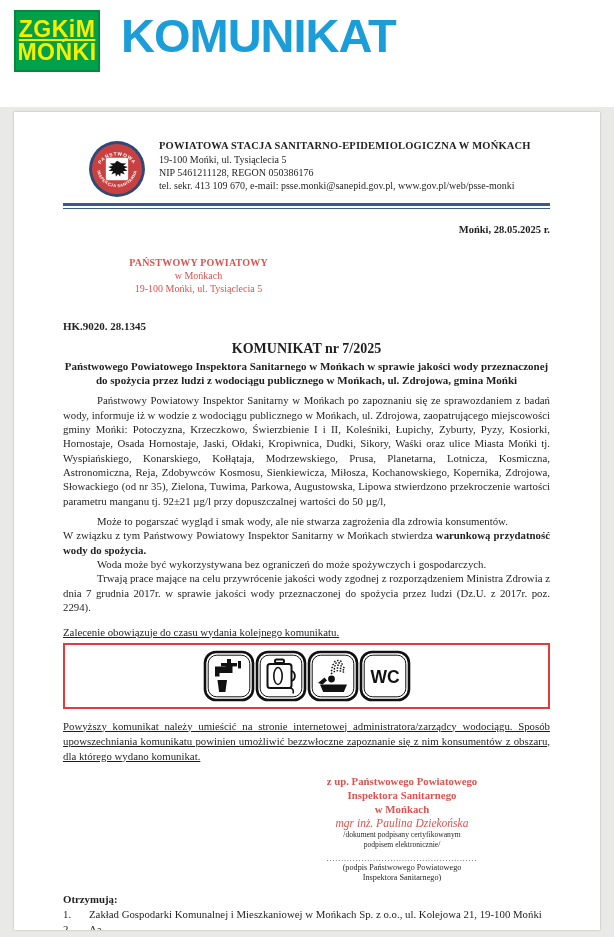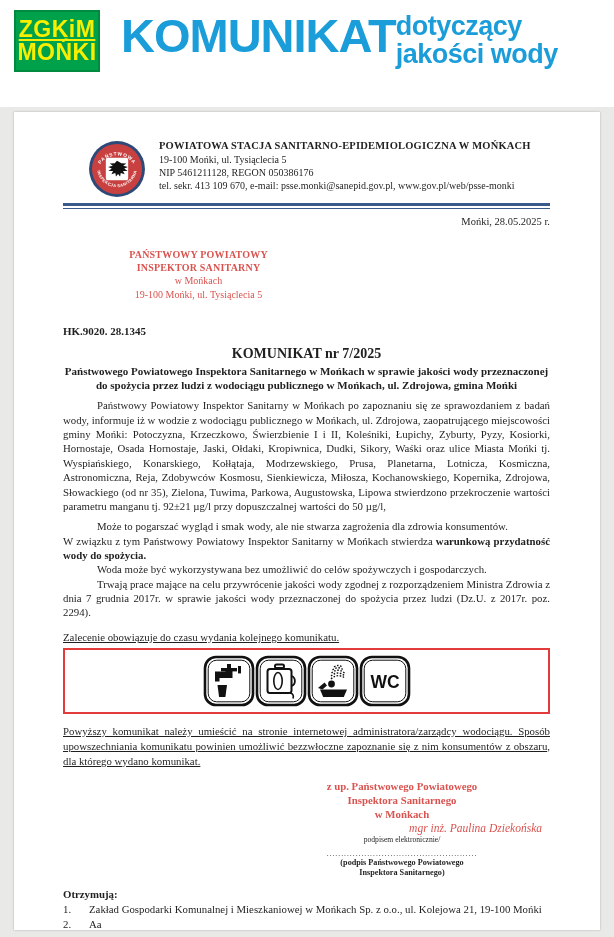--- a/index.html
+++ b/index.html
@@ -72,7 +72,6 @@
     </div>
     <div class="banner-titles">
       <div class="banner-title">KOMUNIKAT</div>
-      <div class="banner-subtitle">dotyczący jakości wody</div>
     </div>
   </div>
 

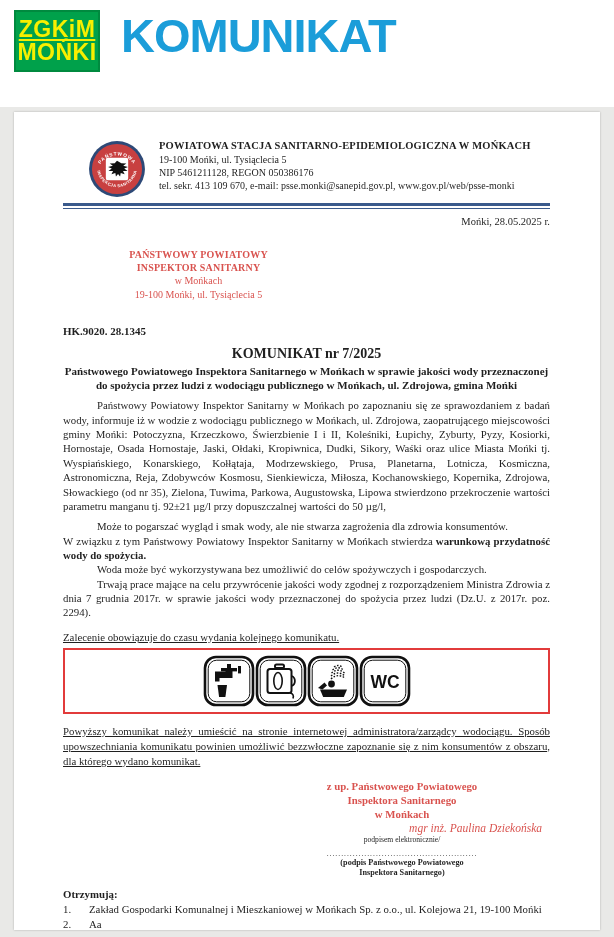--- a/index.html
+++ b/index.html
@@ -27,7 +27,7 @@
   .lh-org { font-weight:bold; font-size:10.5px; letter-spacing:0.2px; }
   .lh-rule { margin-top:5px; height:6px; border-top:3px solid #3a5a8c; border-bottom:1px solid #3a5a8c; }
 
-  .date-line { text-align:right; font-size:10.5px; margin-top:7px; }
+  .date-line { text-align:right; font-size:10.5px; margin-top:15px;font-weight:bold; }
 
   .stamp { color:#d9534f; text-align:center; width:215px; margin:21px 0 0 28px; font-size:10px; line-height:1.32; }
   .stamp .b { font-weight:bold; letter-spacing:0.2px; }

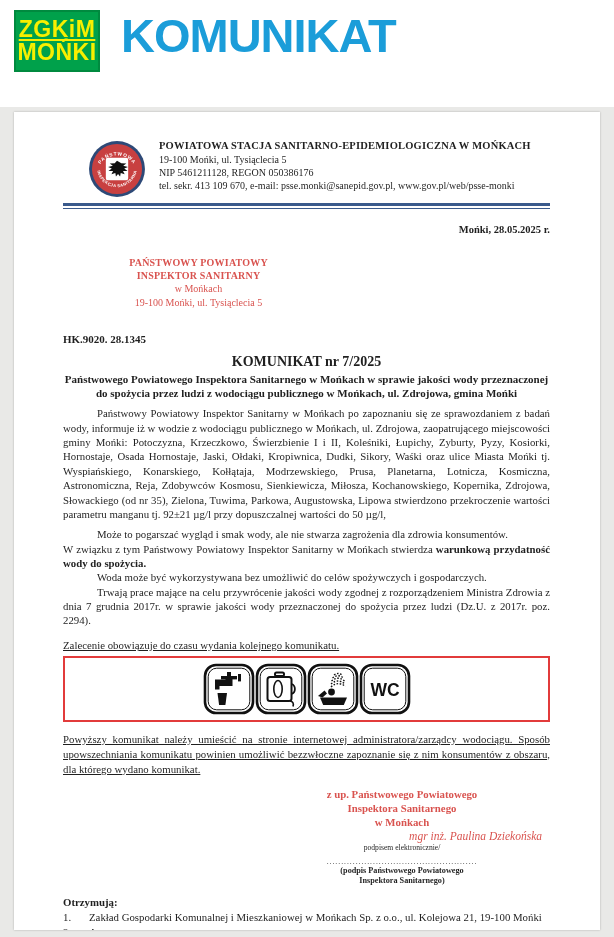--- a/index.html
+++ b/index.html
@@ -108,7 +108,6 @@
 
       <div class="stamp">
         <div class="b">PAŃSTWOWY POWIATOWY</div>
-        <div class="b">INSPEKTOR SANITARNY</div>
         <div>w Mońkach</div>
         <div>19-100 Mońki, ul. Tysiąclecia 5</div>
       </div>

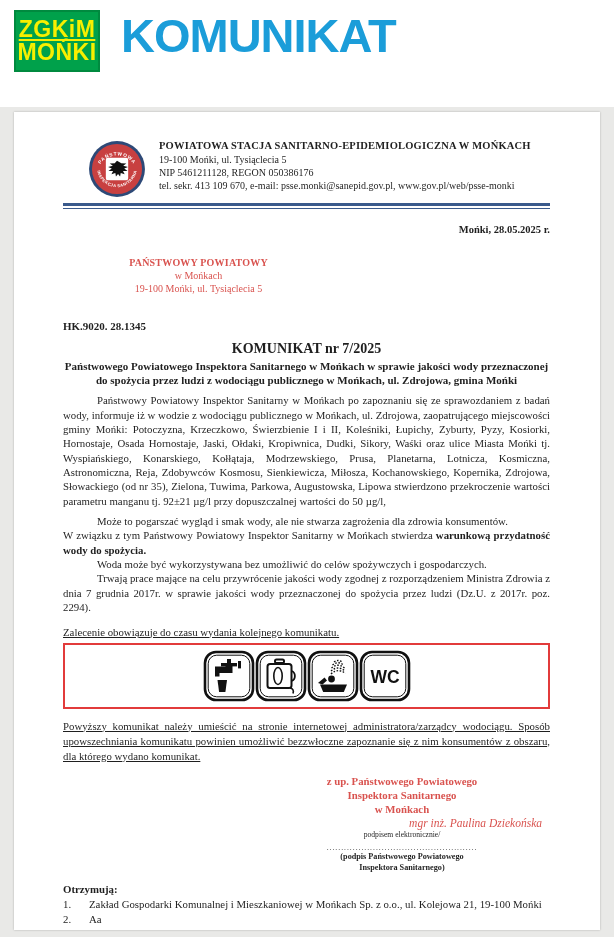--- a/index.html
+++ b/index.html
@@ -120,7 +120,7 @@
       <p class="body-text p-ind mt6">Państwowy Powiatowy Inspektor Sanitarny w Mońkach po zapoznaniu się ze sprawozdaniem z badań wody, informuje iż w wodzie z wodociągu publicznego w Mońkach, ul. Zdrojowa, zaopatrującego miejscowości gminy Mońki: Potoczyzna, Krzeczkowo, Świerzbienie I i II, Koleśniki, Łupichy, Zyburty, Pyzy, Kosiorki, Hornostaje, Osada Hornostaje, Jaski, Ołdaki, Kropiwnica, Dudki, Sikory, Waśki oraz ulice Miasta Mońki tj. Wyspiańskiego, Konarskiego, Kołłątaja, Modrzewskiego, Prusa, Planetarna, Lotnicza, Kosmiczna, Astronomiczna, Reja, Zdobywców Kosmosu, Sienkiewicza, Miłosza, Kochanowskiego, Kopernika, Zdrojowa, Słowackiego (od nr 35), Zielona, Tuwima, Parkowa, Augustowska, Lipowa stwierdzono przekroczenie wartości parametru manganu tj. 92±21 µg/l przy dopuszczalnej wartości do 50 µg/l,</p>
       <p class="body-text p-ind mt6">Może to pogarszać wygląd i smak wody, ale nie stwarza zagrożenia dla zdrowia konsumentów.</p>
       <p class="body-text"><span>W związku z tym Państwowy Powiatowy Inspektor Sanitarny w Mońkach stwierdza </span><b>warunkową przydatność wody do spożycia.</b></p>
-      <p class="body-text p-ind">Woda może być wykorzystywana bez umożliwić do celów spożywczych i gospodarczych.</p>
+      <p class="body-text p-ind">Woda może być wykorzystywana bez ograniczeń do może spożywczych i gospodarczych.</p>
       <p class="body-text p-ind">Trwają prace mające na celu przywrócenie jakości wody zgodnej z rozporządzeniem Ministra Zdrowia z dnia 7 grudnia 2017r. w sprawie jakości wody przeznaczonej do spożycia przez ludzi (Dz.U. z 2017r. poz. 2294).</p>
 
       <div class="validity">Zalecenie obowiązuje do czasu wydania kolejnego komunikatu.</div>

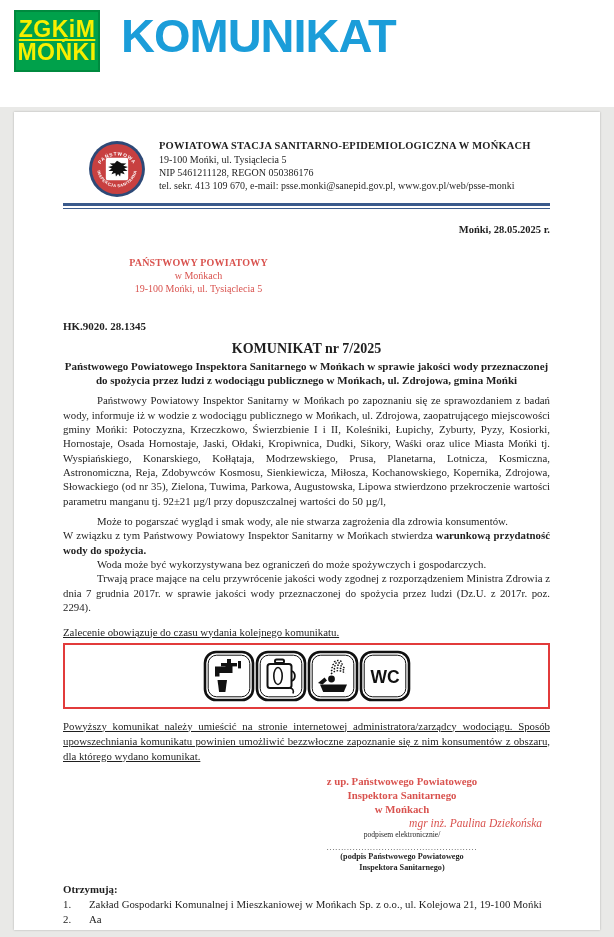--- a/index.html
+++ b/index.html
@@ -50,7 +50,7 @@
 
   .sig-block { width:280px; margin:10px 8px 0 auto; text-align:center; }
   .sig-red { color:#d9534f; font-weight:bold; font-size:10.8px; line-height:1.3; }
-  .sig-name { color:#d9534f; font-style:italic; font-size:11.5px; margin-top:1px;text-align:right; }
+  .sig-name { color:#d9534f; font-style:italic; font-size:11.5px; margin-top:1px; }
   .sig-note { font-size:7.6px; line-height:1.25; margin-top:1px; }
   .sig-dots { font-size:7.6px; letter-spacing:1px; margin-top:4px; }
   .sig-cap { font-size:8.2px; line-height:1.25;font-weight:bold; }

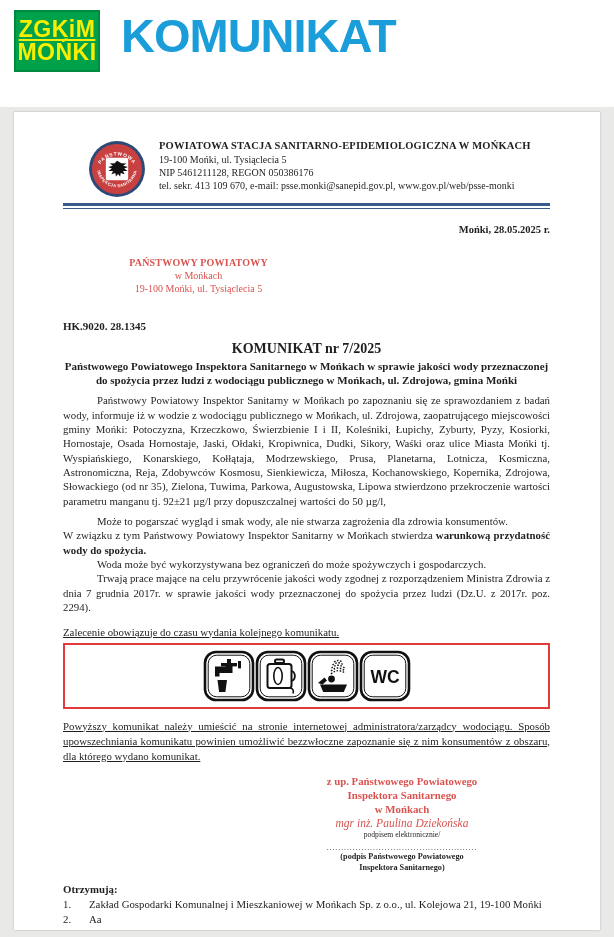--- a/index.html
+++ b/index.html
@@ -179,6 +179,7 @@
         <div class="sig-red">Inspektora Sanitarnego</div>
         <div class="sig-red">w Mońkach</div>
         <div class="sig-name">mgr inż. Paulina Dziekońska</div>
+        <div class="sig-note">/dokument podpisany certyfikowanym</div>
         <div class="sig-note">podpisem elektronicznie/</div>
         <div class="sig-dots">....................................................</div>
         <div class="sig-cap">(podpis Państwowego Powiatowego</div>

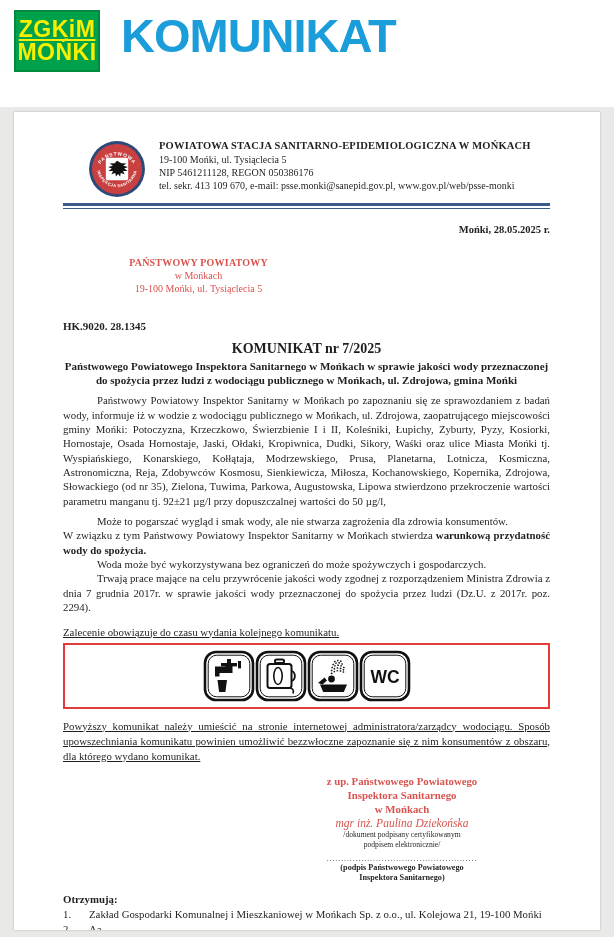--- a/index.html
+++ b/index.html
@@ -53,7 +53,7 @@
   .sig-name { color:#d9534f; font-style:italic; font-size:11.5px; margin-top:1px; }
   .sig-note { font-size:7.6px; line-height:1.25; margin-top:1px; }
   .sig-dots { font-size:7.6px; letter-spacing:1px; margin-top:4px; }
-  .sig-cap { font-size:8.2px; line-height:1.25;font-weight:bold; }
+  .sig-cap { font-size:8.2px; line-height:1.25; }
 
   .recips { margin-top:9px; font-size:10.8px; line-height:1.38; }
   .recips .hd { font-weight:bold; }

